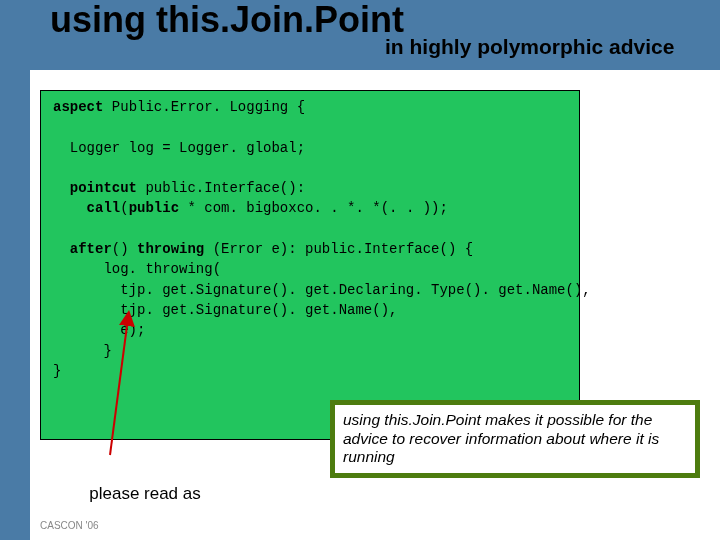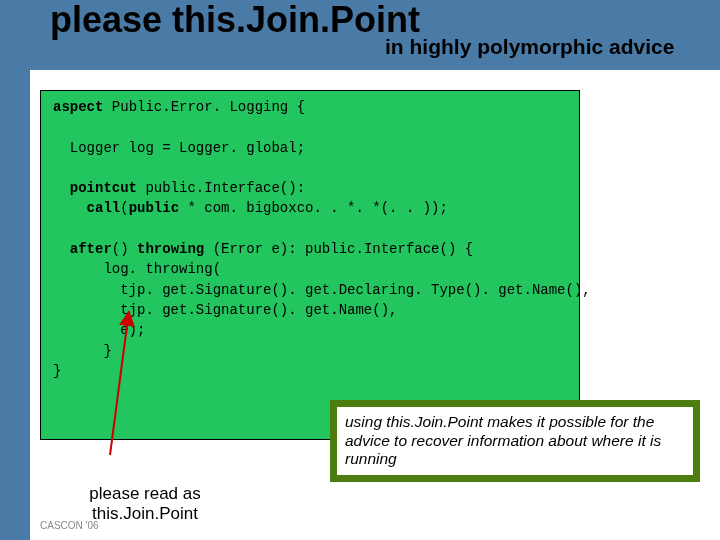--- a/index.html
+++ b/index.html
@@ -114,7 +114,7 @@
 <div class="header-band"></div>
 <div class="sidebar"></div>
 
-<div class="title">please this.Join.Point</div>
+<div class="title">using this.Join.Point</div>
 <div class="subtitle">in highly polymorphic advice</div>
 
 <div class="code-box"><span class="kw">aspect</span><span> Public.Error. Logging {</span>

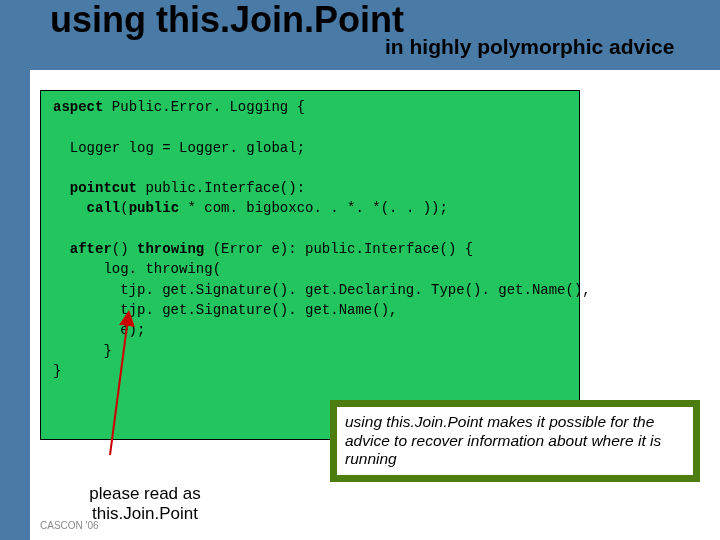--- a/index.html
+++ b/index.html
@@ -63,7 +63,7 @@
     left: 330px;
     top: 400px;
     width: 370px;
-    border: 7px solid #4d7c0f;
+    border: 5px solid #4d7c0f;
     background: #fff;
     padding: 6px 8px;
     font-size: 15.5px;

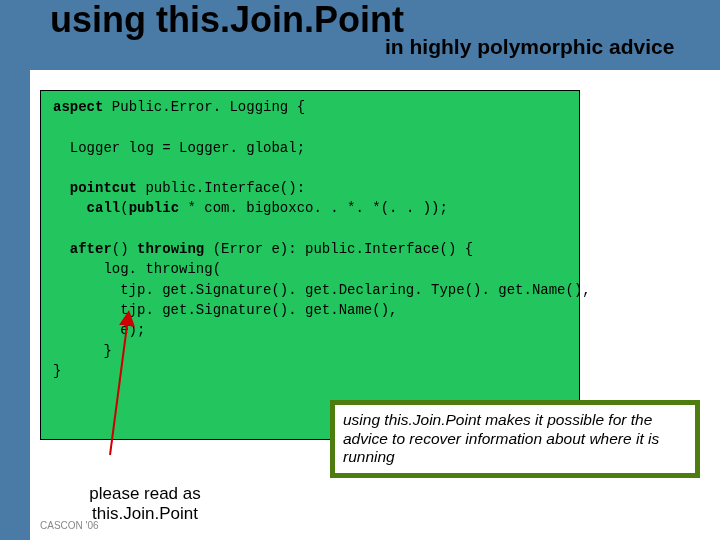--- a/index.html
+++ b/index.html
@@ -145,7 +145,6 @@
 
 <div class="read-as">
   <span>please read as</span><br>
-  <span>this.Join.Point</span>
 </div>
 
 <div class="page-num">62</div>

